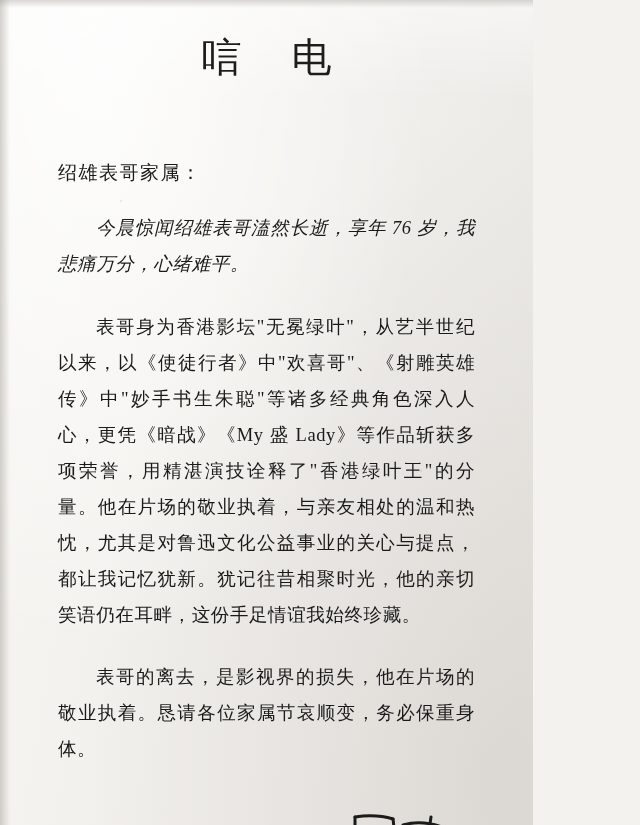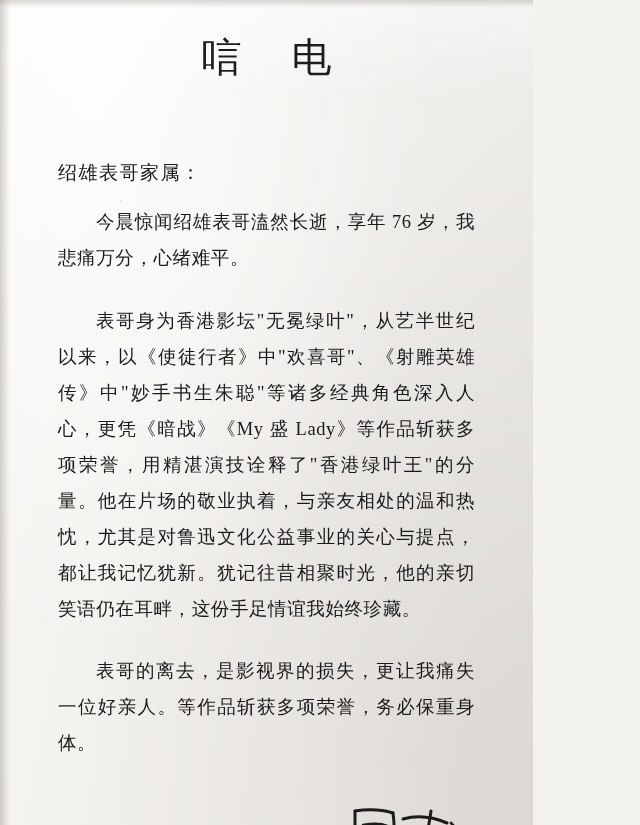--- a/index.html
+++ b/index.html
@@ -78,7 +78,8 @@
     word-break: break-all;
   }
   .para.first {
-    margin-top: 16px;
+    margin-top: 22px;
+    font-style: italic;
   }
   .signature-area {
     position: relative;

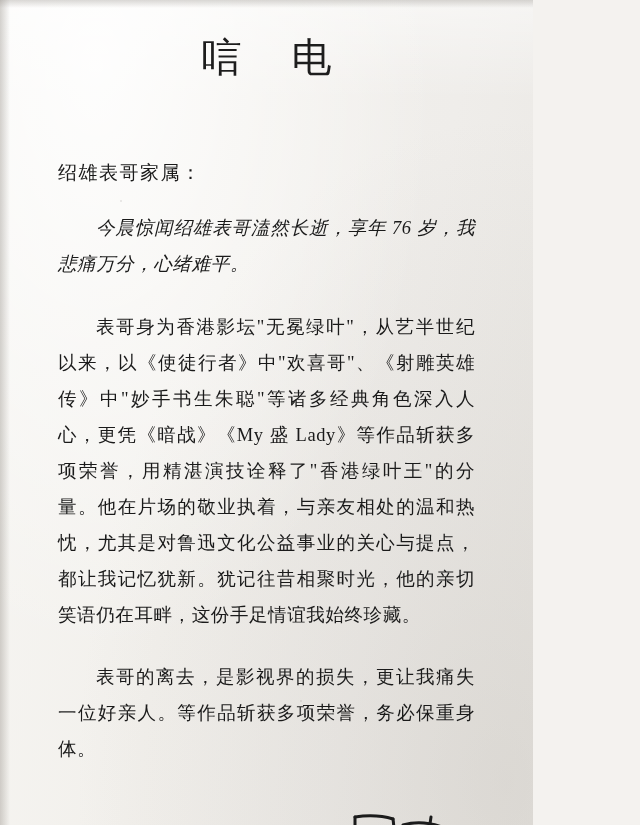--- a/index.html
+++ b/index.html
@@ -141,7 +141,7 @@
 
     <p class="para first">今晨惊闻绍雄表哥溘然长逝，享年 76 岁，我悲痛万分，心绪难平。</p>
     <p class="para">表哥身为香港影坛"无冕绿叶"，从艺半世纪以来，以《使徒行者》中"欢喜哥"、《射雕英雄传》中"妙手书生朱聪"等诸多经典角色深入人心，更凭《暗战》《My 盛 Lady》等作品斩获多项荣誉，用精湛演技诠释了"香港绿叶王"的分量。他在片场的敬业执着，与亲友相处的温和热忱，尤其是对鲁迅文化公益事业的关心与提点，都让我记忆犹新。犹记往昔相聚时光，他的亲切笑语仍在耳畔，这份手足情谊我始终珍藏。</p>
-    <p class="para">表哥的离去，是影视界的损失，更让我痛失一位好亲人。等作品斩获多项荣誉，务必保重身体。</p>
+    <p class="para">表哥的离去，是影视界的损失，他在片场的敬业执着。恳请各位家属节哀顺变，务必保重身体。</p>
   </div>
 
   <div class="signature-area">

